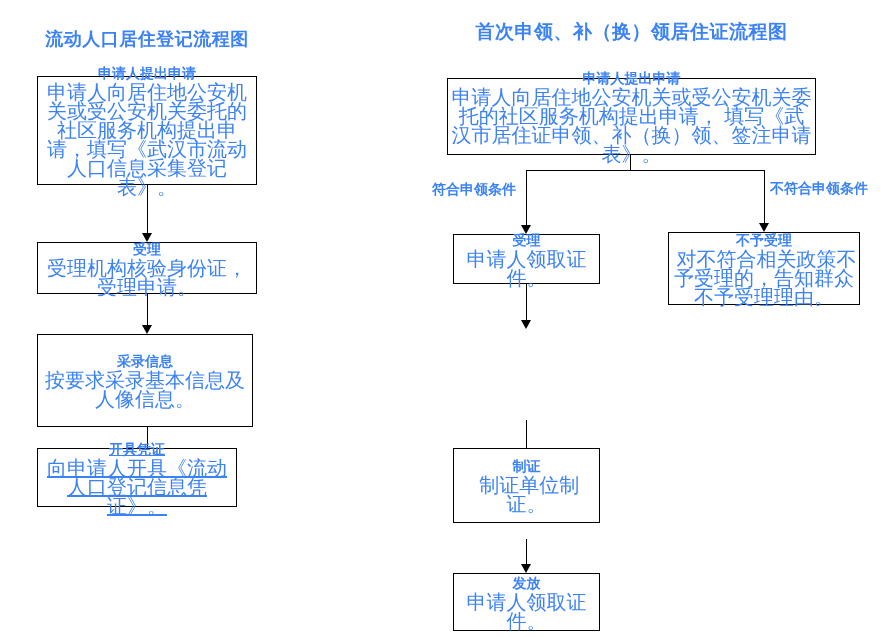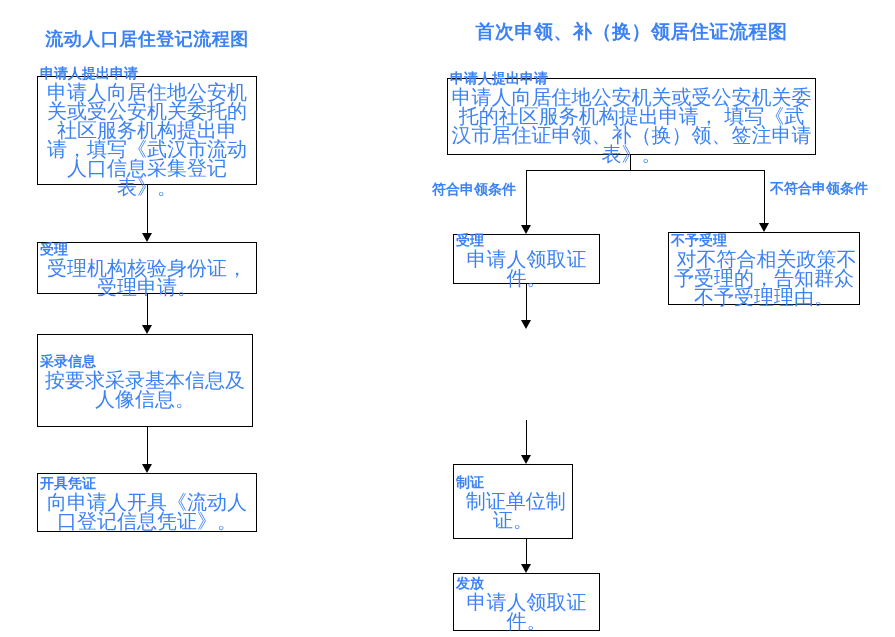--- a/index.html
+++ b/index.html
@@ -32,7 +32,7 @@
     font-size:14px;
     line-height:19px;
     font-weight:bold;
-    text-align:left;
+    text-align:center;
   }
   .box-body{
     font-size:20px;

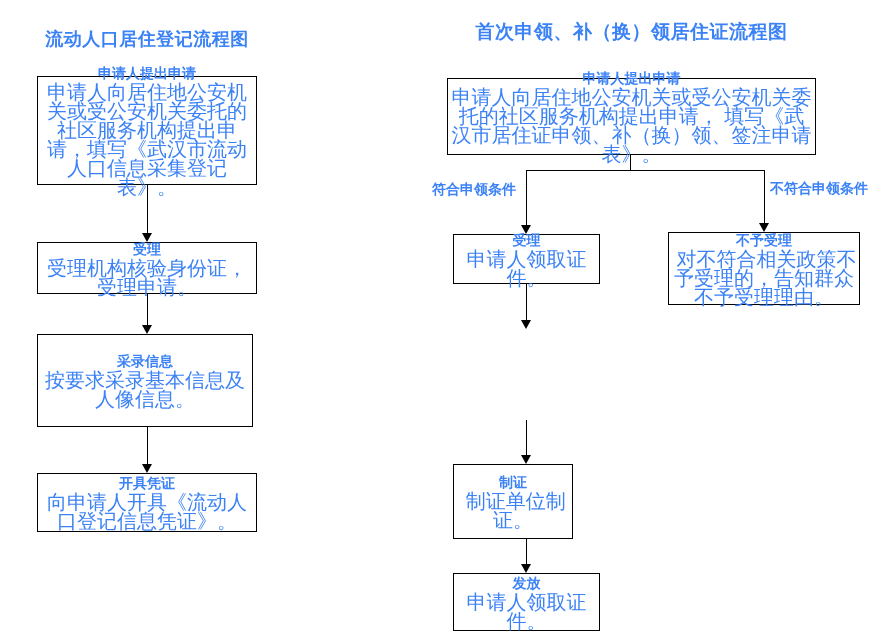--- a/index.html
+++ b/index.html
@@ -87,7 +87,7 @@
   <div class="vline" style="left:147px;top:427px;height:37px;"></div>
   <div class="arrow-down" style="left:142px;top:464px;"></div>
 
-  <div class="fbox" style="left:37px;top:473px;width:220px;height:59px;">
+  <div class="fbox" style="left:37px;top:448px;width:200px;height:59px;text-decoration:underline;">
     <div class="box-title">开具凭证</div>
     <div class="box-body">向申请人开具《流动人口登记信息凭证》。</div>
   </div>

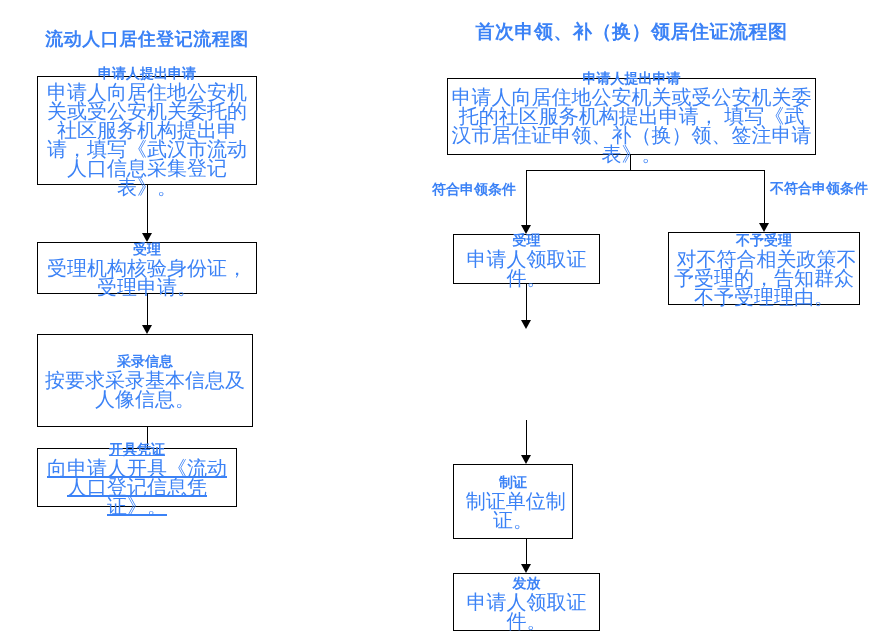--- a/index.html
+++ b/index.html
@@ -128,7 +128,7 @@
   <div class="vline" style="left:526px;top:420px;height:35px;"></div>
   <div class="arrow-down" style="left:521px;top:455px;"></div>
 
-  <div class="fbox" style="left:453px;top:464px;width:120px;height:75px;">
+  <div class="fbox" style="left:453px;top:448px;width:147px;height:75px;">
     <div class="box-title">制证</div>
     <div class="box-body"> 制证单位制证。</div>
   </div>

